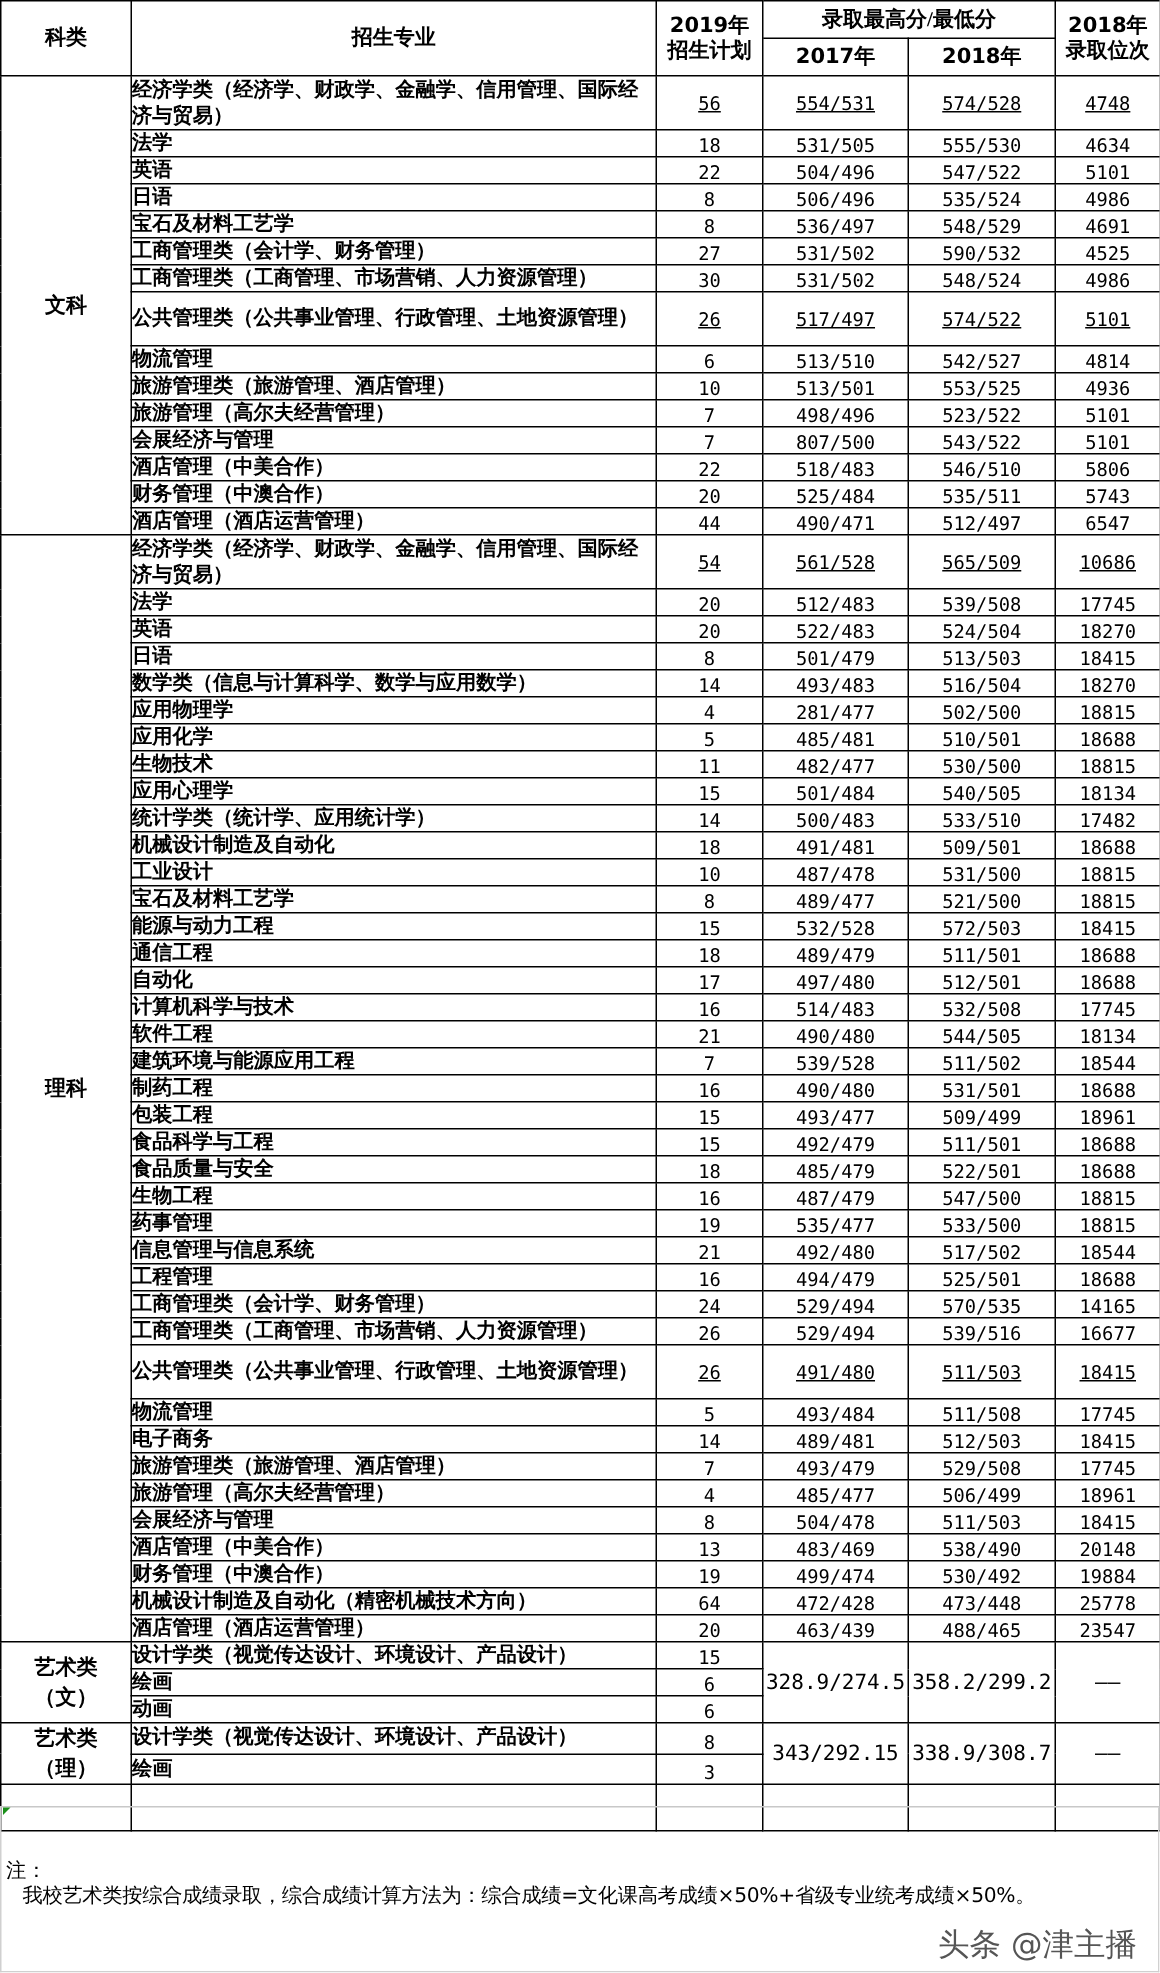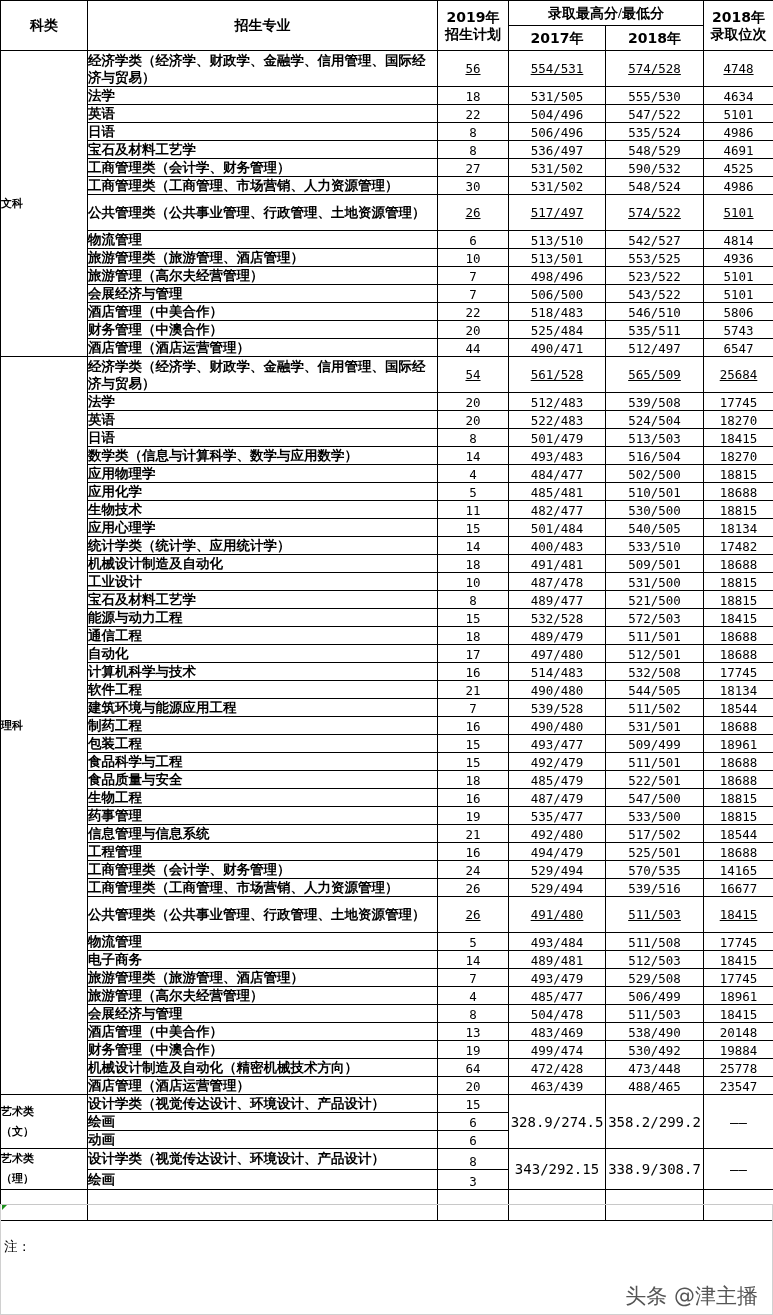--- a/index.html
+++ b/index.html
@@ -12,7 +12,7 @@
   th.hcat, th.hmaj { height: 49px; }
   th.hgrp { height: 24px; font-family: Liberation Serif, serif; }
   th.hyr { height: 24px; font-size: 14px; margin-top: 43px; }
-  td.cat { font-weight: bold; font-size: 11px; vertical-align: middle; line-height: 20px; }
+  td.cat { text-align: center; font-weight: bold; font-size: 14px; vertical-align: middle; line-height: 20px; }
   td.major { text-align: left; padding-left: 2px; line-height: 17px; font-size: 13.5px; white-space: normal; font-weight: bold; }
   td.num { text-align: center; font-family: "DejaVu Sans Mono", "Liberation Mono", monospace; font-size: 12.5px; vertical-align: bottom; }
   tr.r1 td { height: 17px; }

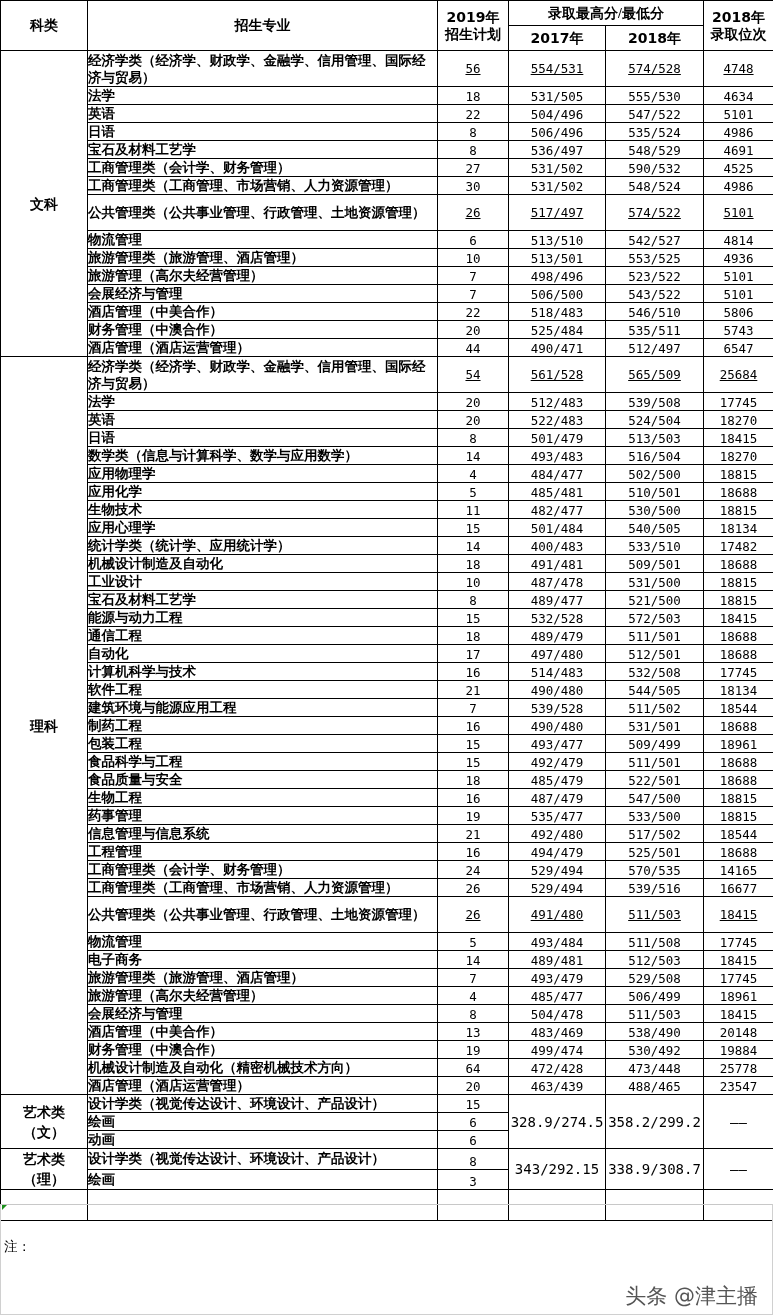--- a/index.html
+++ b/index.html
@@ -139,7 +139,7 @@
       <tr class="r1">
         <td class="major">会展经济与管理</td>
         <td class="num">7</td>
-        <td class="num">506/500</td>
+        <td class="num">807/500</td>
         <td class="num">543/522</td>
         <td class="num">5101</td>
       </tr>

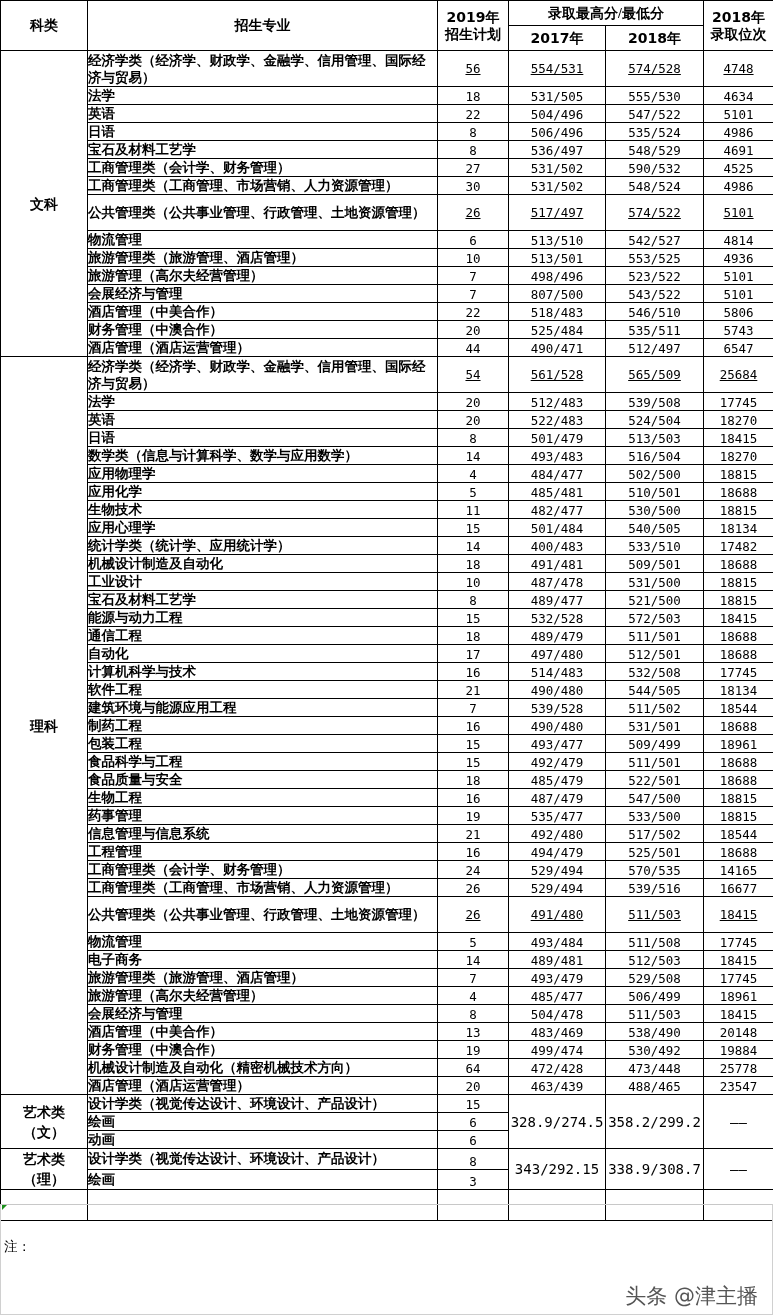--- a/index.html
+++ b/index.html
@@ -170,7 +170,7 @@
         <td class="num">54</td>
         <td class="num">561/528</td>
         <td class="num">565/509</td>
-        <td class="num">25684</td>
+        <td class="num">10686</td>
       </tr>
       <tr class="r1">
         <td class="major">法学</td>

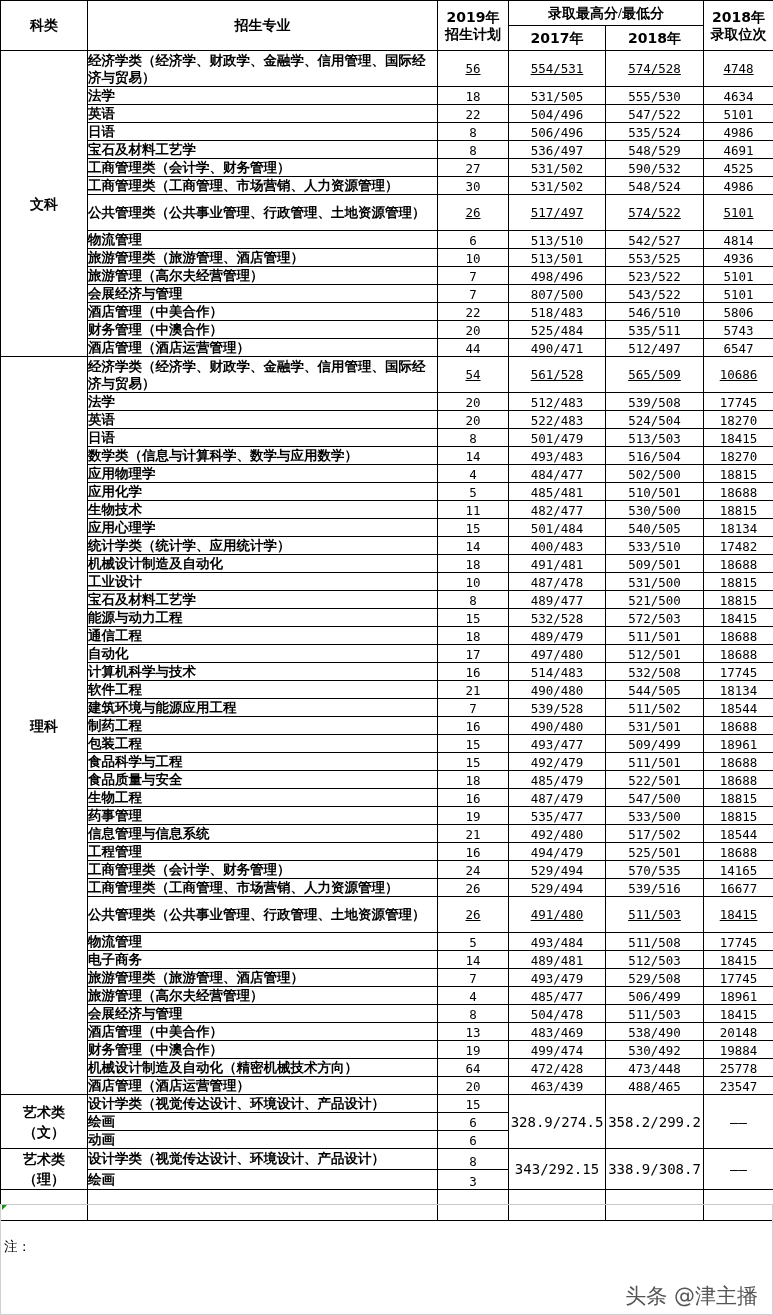--- a/index.html
+++ b/index.html
@@ -203,7 +203,7 @@
       <tr class="r1">
         <td class="major">应用物理学</td>
         <td class="num">4</td>
-        <td class="num">484/477</td>
+        <td class="num">281/477</td>
         <td class="num">502/500</td>
         <td class="num">18815</td>
       </tr>

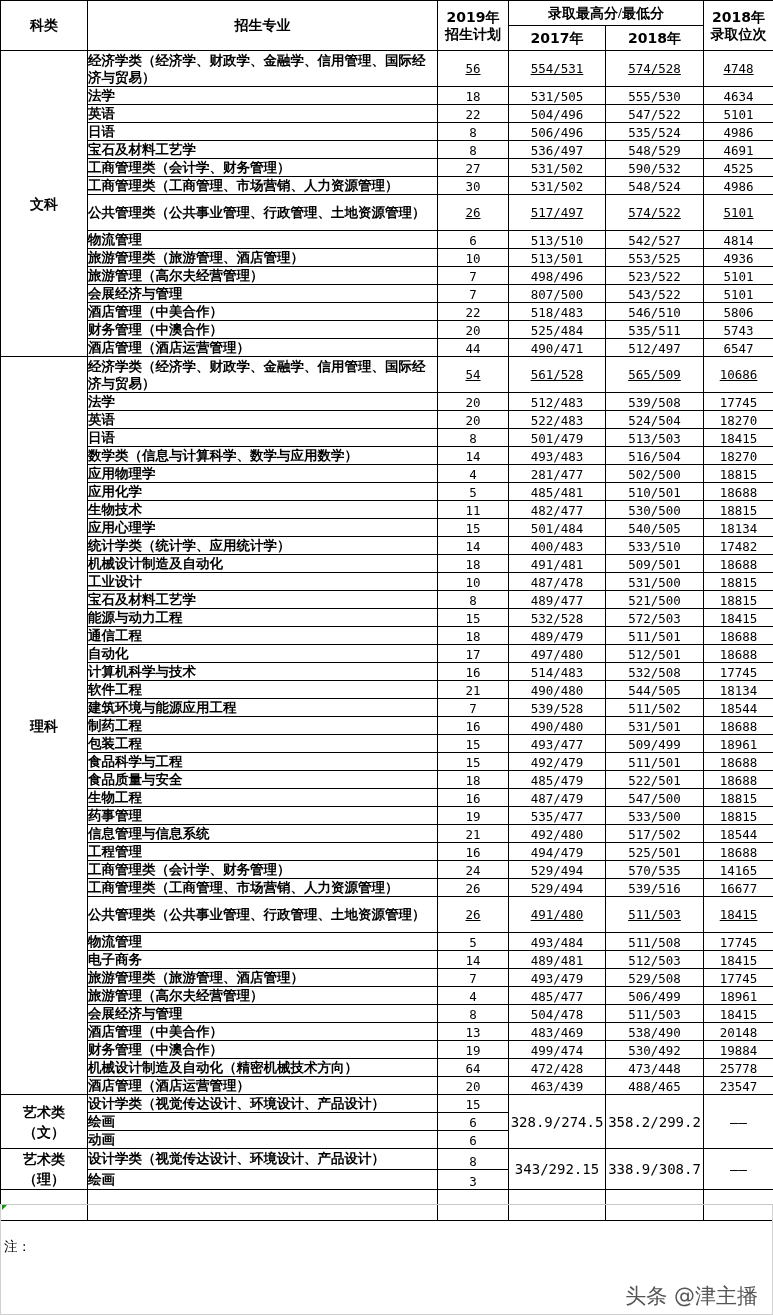--- a/index.html
+++ b/index.html
@@ -231,7 +231,7 @@
       <tr class="r1">
         <td class="major">统计学类（统计学、应用统计学）</td>
         <td class="num">14</td>
-        <td class="num">400/483</td>
+        <td class="num">500/483</td>
         <td class="num">533/510</td>
         <td class="num">17482</td>
       </tr>

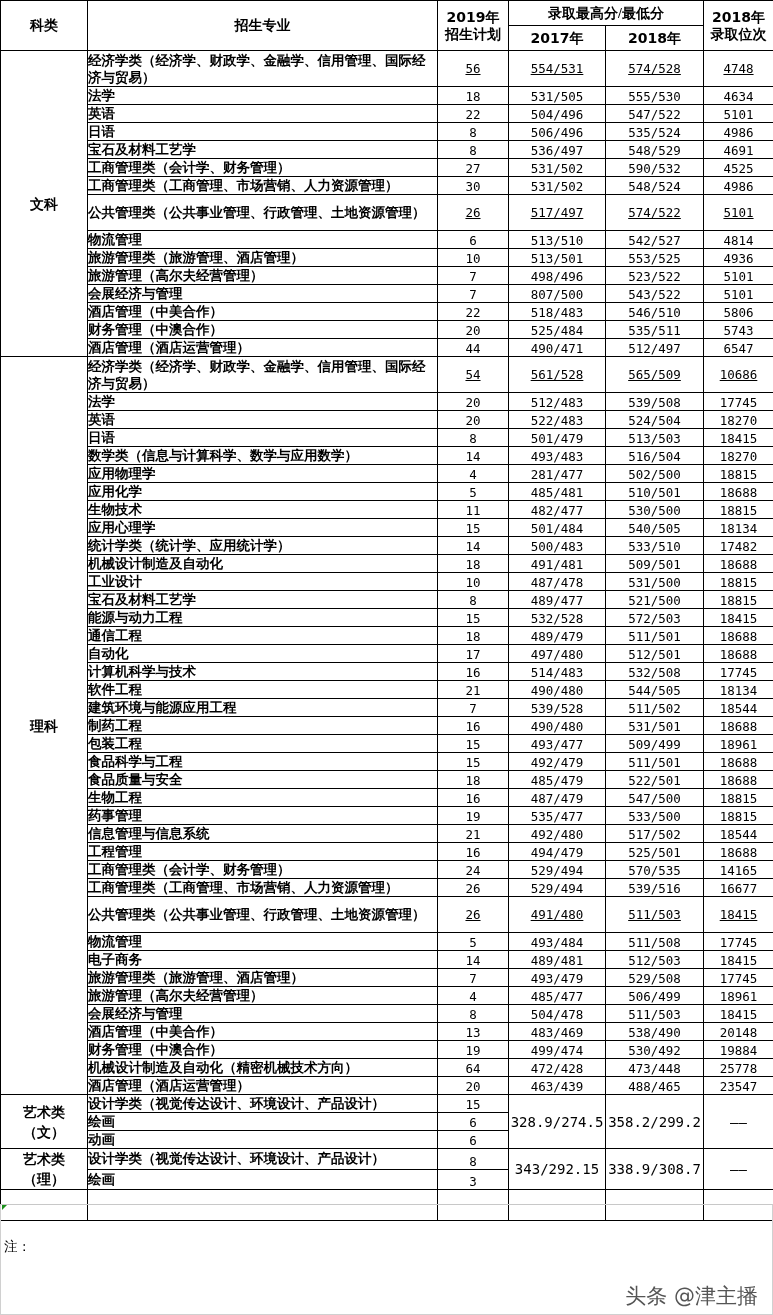--- a/index.html
+++ b/index.html
@@ -490,6 +490,7 @@
 <div class="note">
   <div class="marker"></div>
   <div class="label">注：</div>
+  <div class="text">我校艺术类按综合成绩录取，综合成绩计算方法为：综合成绩=文化课高考成绩×50%+省级专业统考成绩×50%。</div>
   <div class="watermark">头条 @津主播</div>
 </div>
 

